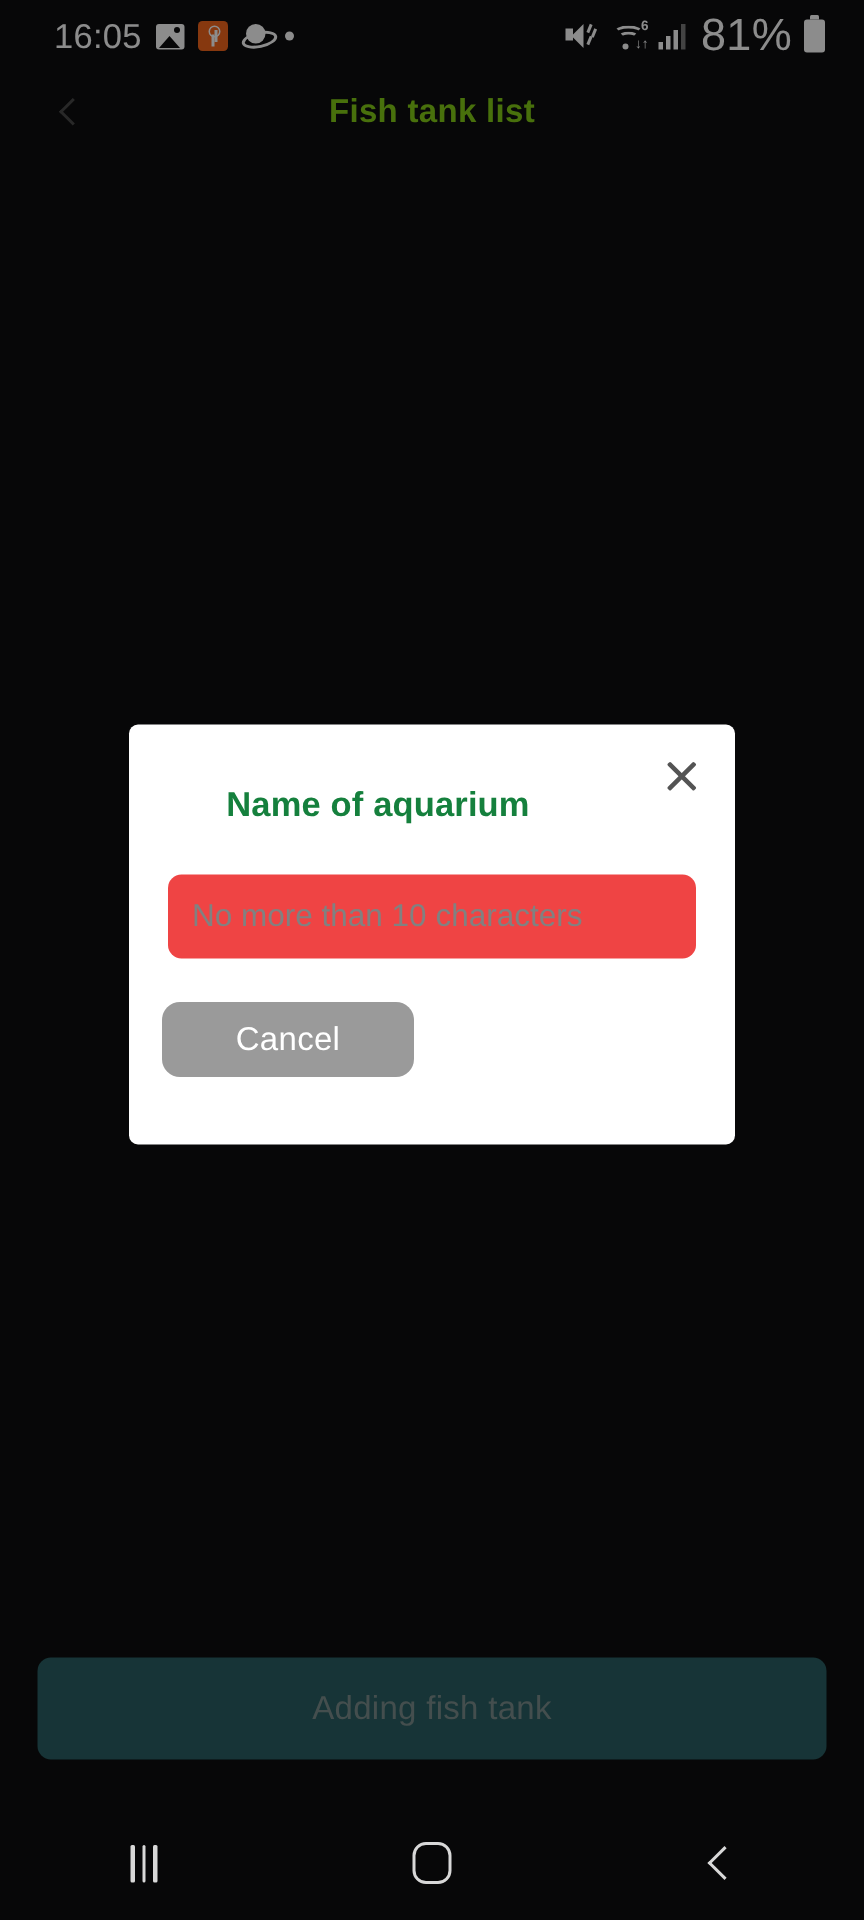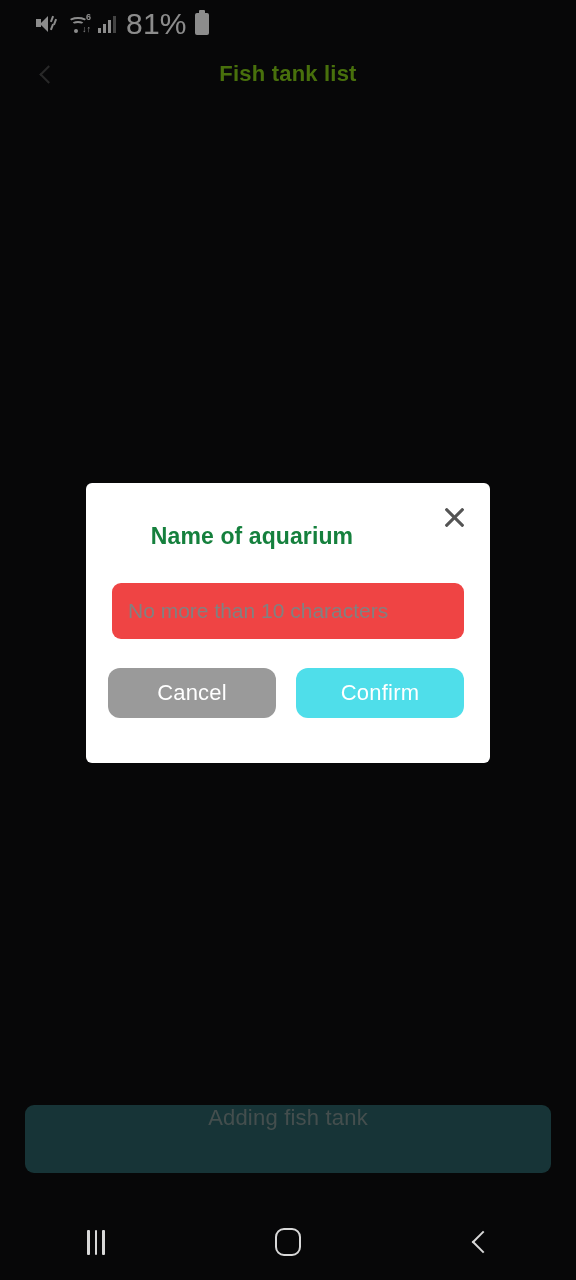--- a/index.html
+++ b/index.html
@@ -396,6 +396,21 @@
 <div id="screen">
 
   <div id="status-bar">
+    <div class="sb-left">
+      <span id="status-time">16:05</span>
+      <span class="sb-icon">
+          <span class="ic-photo"></span>
+        </span>
+      <span class="sb-icon">
+          <span class="ic-keybadge"></span>
+        </span>
+      <span class="sb-icon">
+          <span class="ic-planet"></span>
+        </span>
+      <span class="sb-icon">
+          <span class="ic-dot"></span>
+        </span>
+    </div>
     <div class="sb-right">
       <span class="sb-icon">
         <span class="ic-mute">

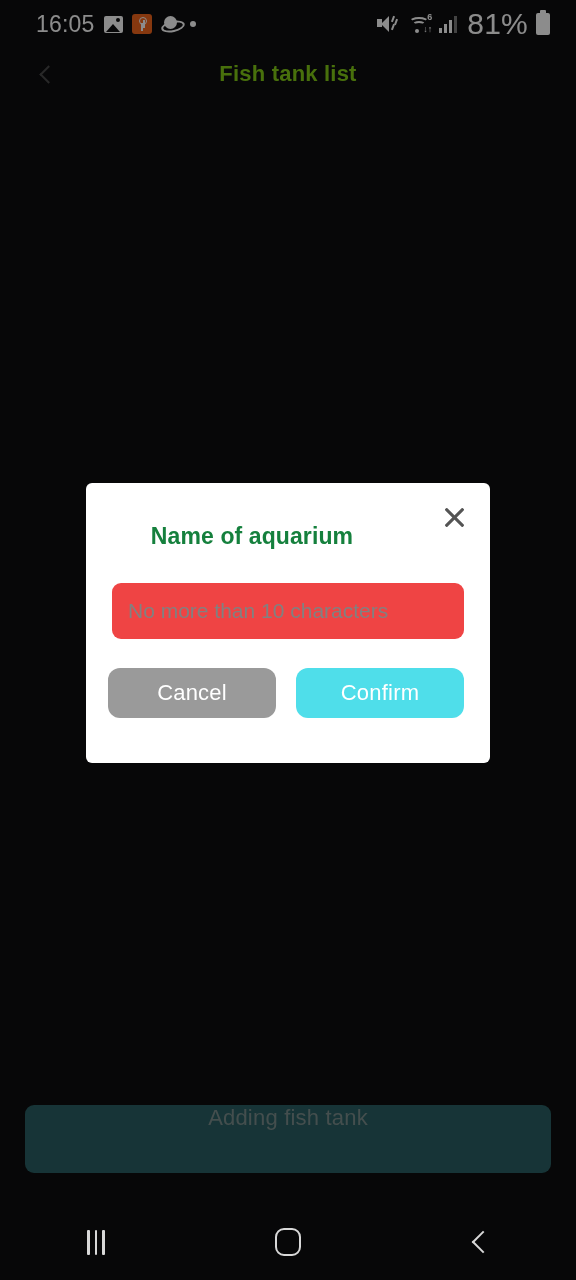--- a/index.html
+++ b/index.html
@@ -468,7 +468,6 @@
     <div id="dialog-title">Name of aquarium</div>
     <input id="aquarium-name-input" type="text" placeholder="No more than 10 characters" style="">
     <button class="dlg-btn" id="cancel-button">Cancel</button>
-    <button class="dlg-btn" id="confirm-button">Confirm</button>
   </div>
 
   <div id="nav-bar">

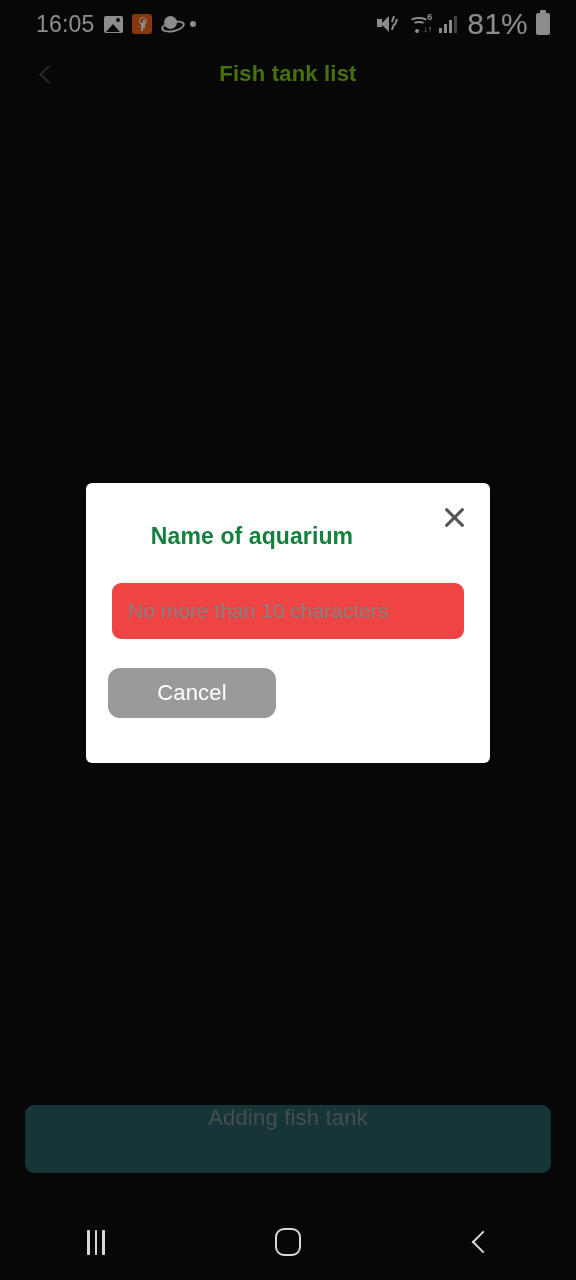--- a/index.html
+++ b/index.html
@@ -271,7 +271,7 @@
     background: #2a6064;
     border-radius: 9px;
     display: flex;
-    align-items: flex-start;
+    align-items: center;
     justify-content: center;
     color: #7d8f8e;
     font-size: 22px;

